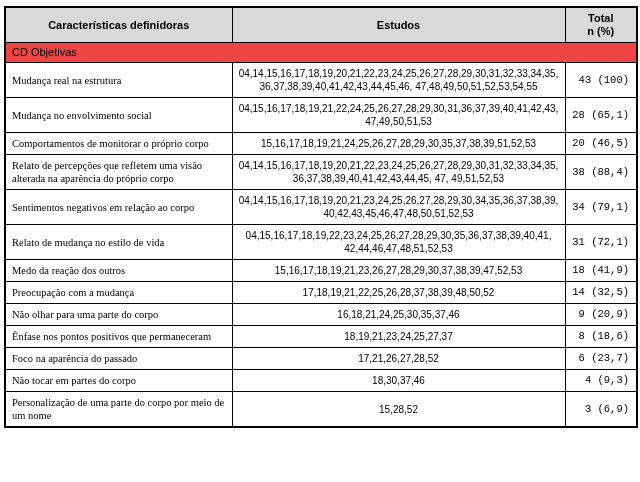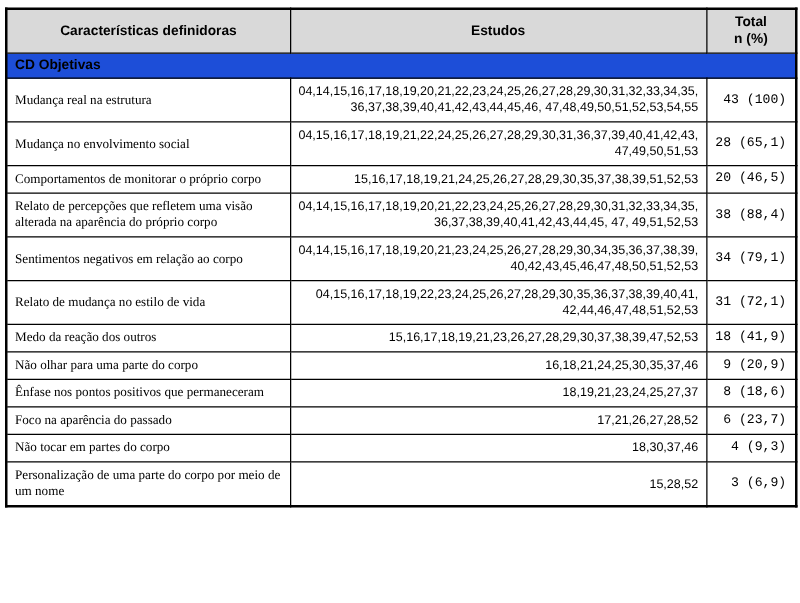--- a/index.html
+++ b/index.html
@@ -37,11 +37,11 @@
     height: 30px;
   }
   .def-table td.section-cell {
-    font-weight: bold;
+    font-weight: normal;
     font-size: 11px;
     line-height: 13px;
     padding: 3px 6px;
-    background: #1d4ed8;
+    background: #ef4444;
   }
   .def-table td.label-cell {
     font-size: 10.5px;

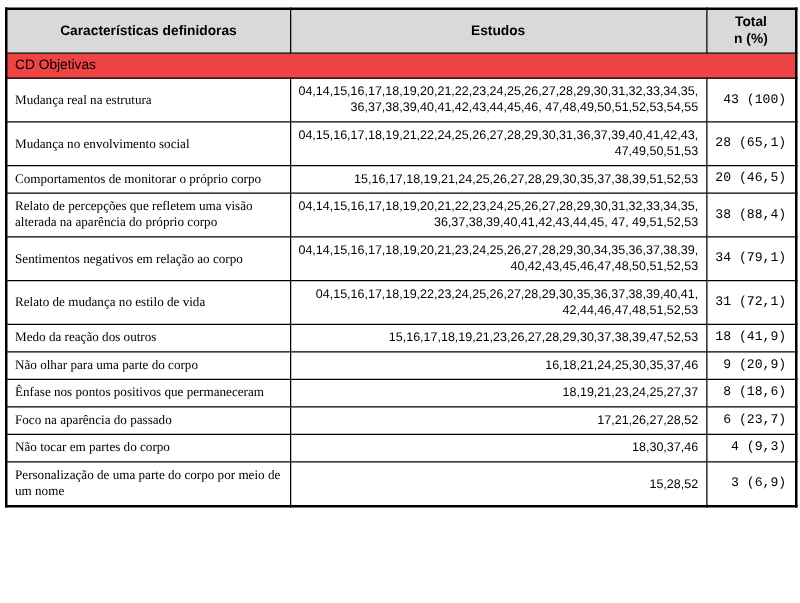--- a/index.html
+++ b/index.html
@@ -52,7 +52,7 @@
   .def-table td.estudos-cell {
     font-size: 10px;
     line-height: 13px;
-    text-align: right;
+    text-align: center;
     white-space: pre-line;
   }
   .def-table td.total-cell {

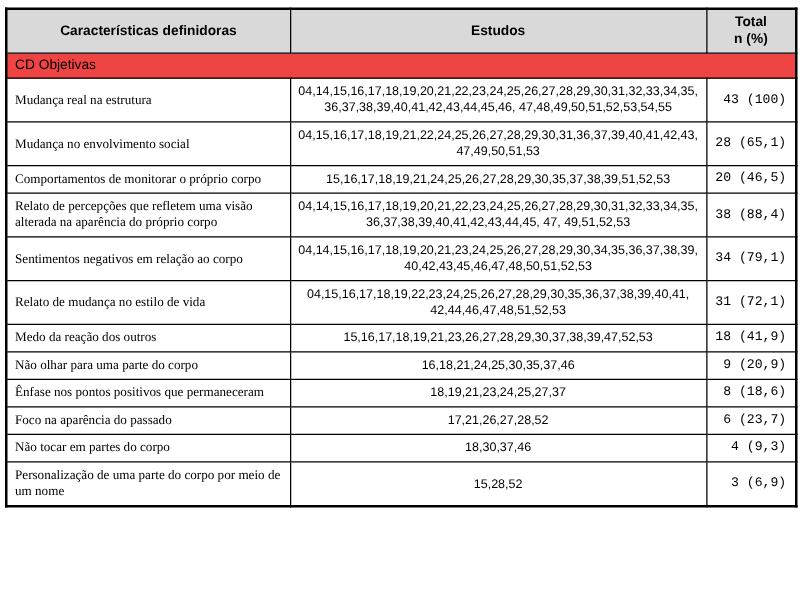--- a/index.html
+++ b/index.html
@@ -129,6 +129,11 @@
       <td class="total-cell">18 (41,9)</td>
     </tr>
     <tr>
+      <td class="label-cell">Preocupação com a mudança</td>
+      <td class="estudos-cell">17,18,19,21,22,25,26,28,37,38,39,48,50,52</td>
+      <td class="total-cell">14 (32,5)</td>
+    </tr>
+    <tr>
       <td class="label-cell">Não olhar para uma parte do corpo</td>
       <td class="estudos-cell">16,18,21,24,25,30,35,37,46</td>
       <td class="total-cell">9 (20,9)</td>

